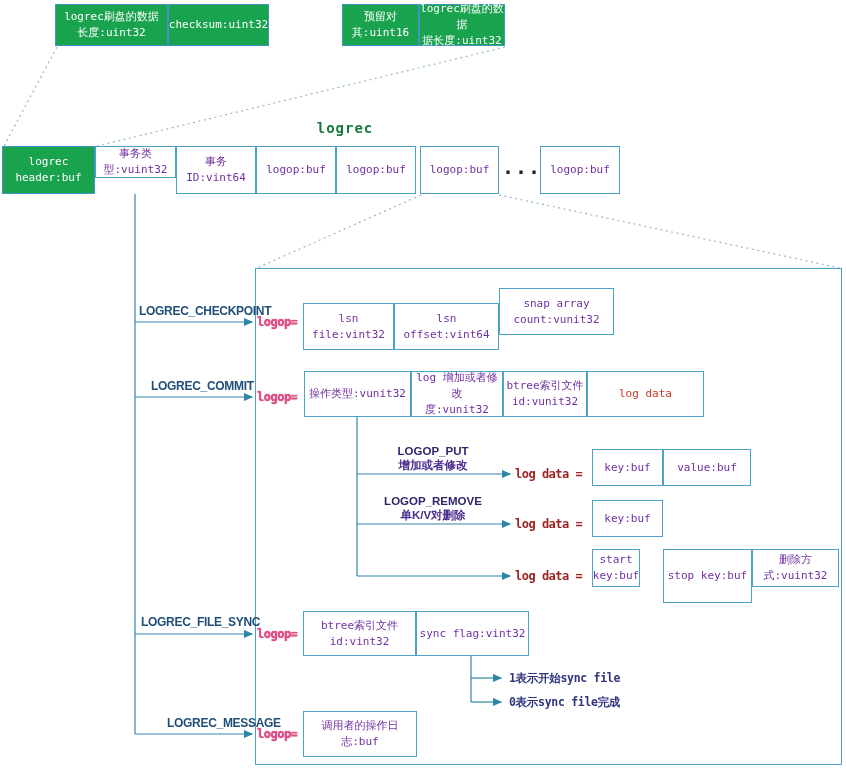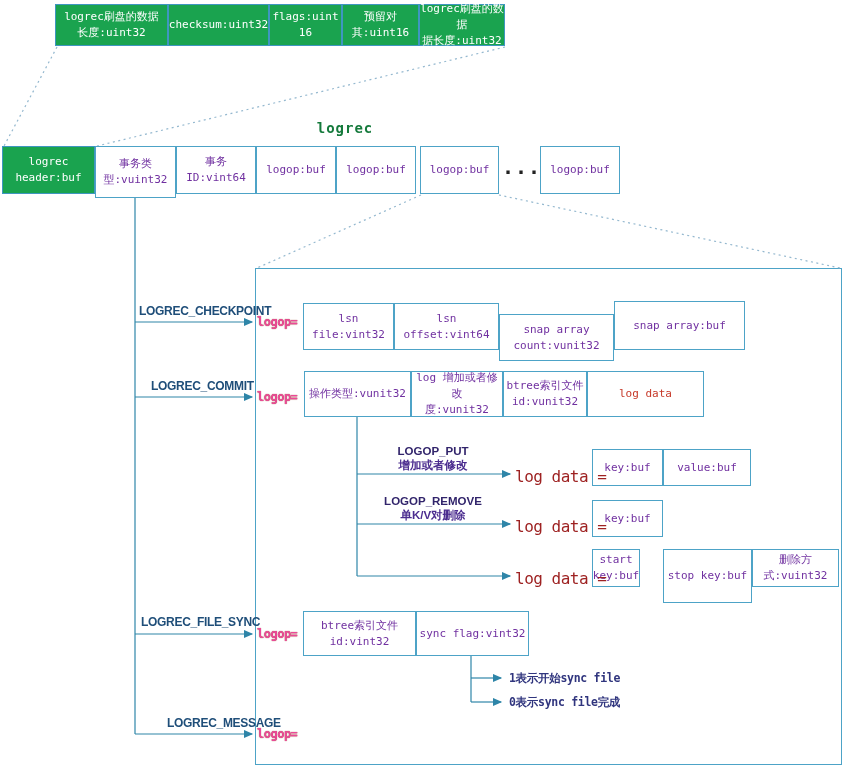--- a/index.html
+++ b/index.html
@@ -76,8 +76,6 @@
   <div class="box gbox" style="left:55px;top:4px;width:113px;height:42px">logrec刷盘的数据
 长度:uint32</div>
   <div class="box gbox" style="left:168px;top:4px;width:101px;height:42px">checksum:uint32</div>
-  <div class="box gbox" style="left:269px;top:4px;width:73px;height:42px">flags:uint
-16</div>
   <div class="box gbox" style="left:342px;top:4px;width:77px;height:42px">预留对
 其:uint16</div>
   <div class="box gbox" style="left:419px;top:4px;width:86px;height:42px">logrec刷盘的数据

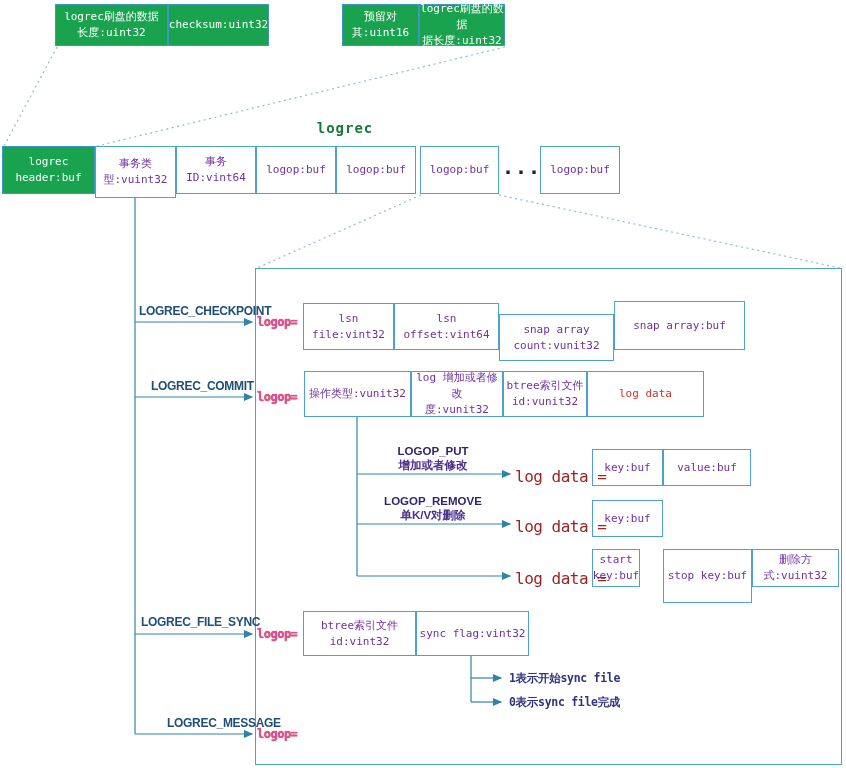--- a/index.html
+++ b/index.html
@@ -85,7 +85,7 @@
 
   <div class="box gbox" style="left:2px;top:146px;width:93px;height:48px">logrec
 header:buf</div>
-  <div class="box" style="left:95px;top:146px;width:81px;height:52px">事务类
+  <div class="box" style="left:95px;top:146px;width:81px;height:32px">事务类
 型:vuint32</div>
   <div class="box" style="left:176px;top:146px;width:80px;height:48px">事务
 ID:vint64</div>

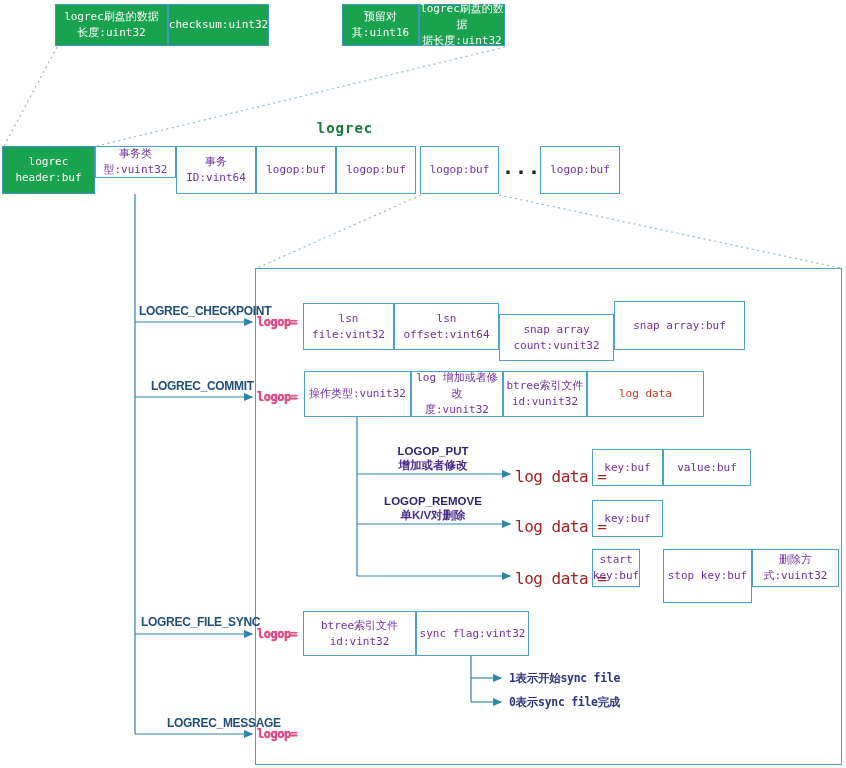--- a/index.html
+++ b/index.html
@@ -101,7 +101,7 @@
 file:vint32</div>
   <div class="box" style="left:394px;top:303px;width:105px;height:47px">lsn
 offset:vint64</div>
-  <div class="box" style="left:499px;top:314px;width:115px;height:47px">snap array
+  <div class="box" style="left:499px;top:288px;width:115px;height:47px">snap array
 count:vunit32</div>
   <div class="box" style="left:614px;top:301px;width:131px;height:49px">snap array:buf</div>
 

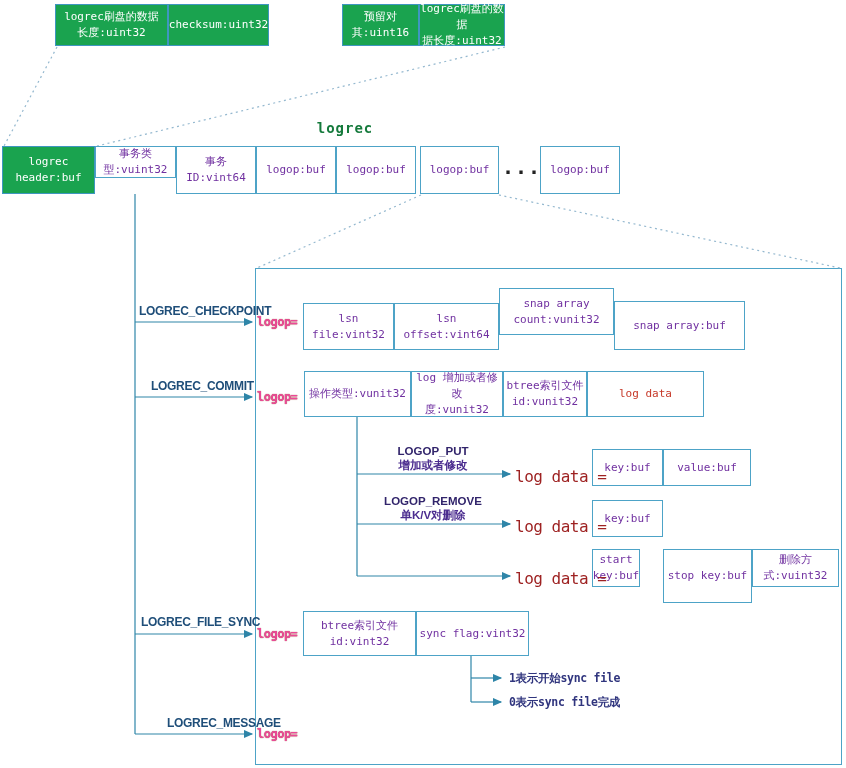--- a/index.html
+++ b/index.html
@@ -103,7 +103,6 @@
 offset:vint64</div>
   <div class="box" style="left:499px;top:288px;width:115px;height:47px">snap array
 count:vunit32</div>
-  <div class="box" style="left:614px;top:301px;width:131px;height:49px">snap array:buf</div>
 
   <div class="seclabel" style="left:151px;top:379px">LOGREC_COMMIT</div>
   <div class="logop" style="left:257px;top:390px">logop=</div>

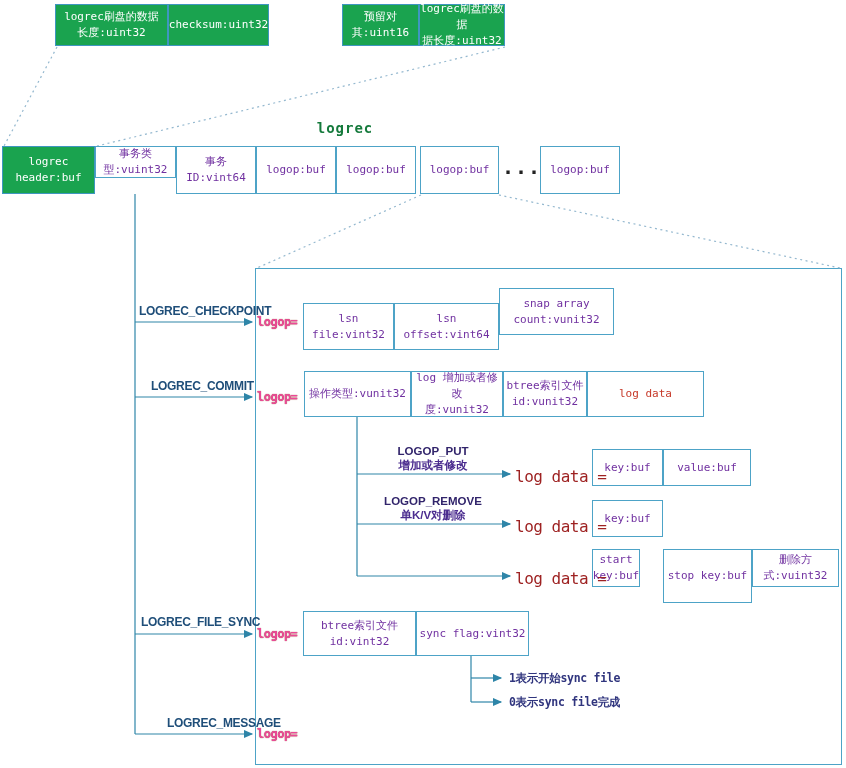--- a/index.html
+++ b/index.html
@@ -24,7 +24,7 @@
   .oplabel .desc{color:#4b2c8f;}
   .logop{position:absolute;z-index:3;font-weight:bold;font-size:12px;color:#ec4899;
          text-shadow:0 0 1px #8a3a1a;letter-spacing:-0.5px;white-space:nowrap;}
-  .logdata{position:absolute;z-index:3;font-weight:normal;font-size:16px;color:#9e2222;
+  .logdata{position:absolute;z-index:3;font-weight:bold;font-size:12px;color:#9e2222;
            letter-spacing:-0.5px;white-space:nowrap;}
   .note{position:absolute;z-index:3;font-weight:bold;font-size:11.5px;color:#30357e;
         white-space:nowrap;letter-spacing:-0.3px;}

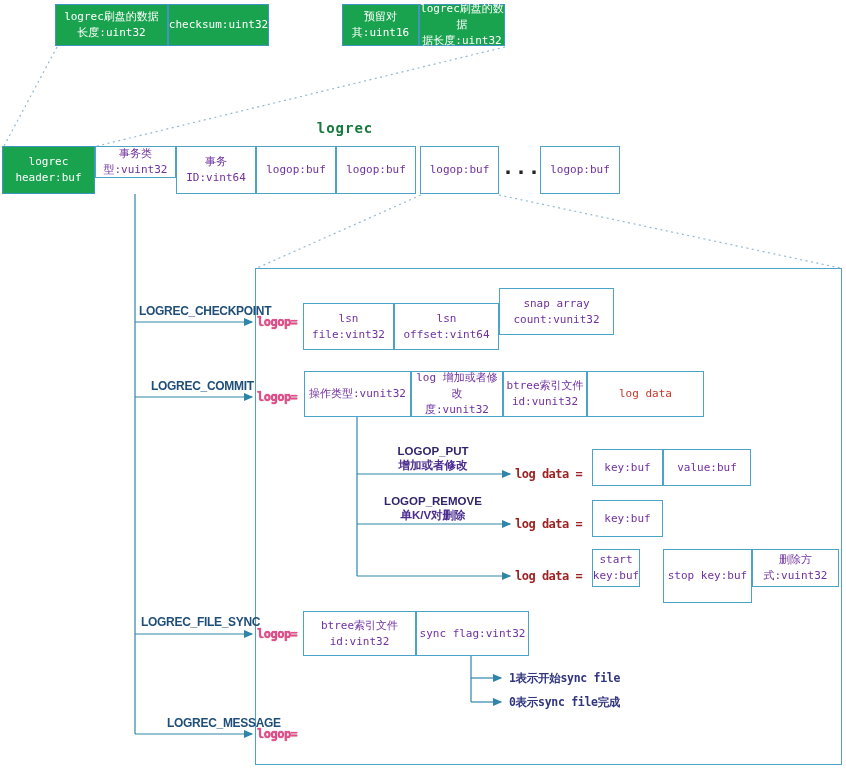--- a/index.html
+++ b/index.html
@@ -145,6 +145,8 @@
 
   <div class="seclabel" style="left:167px;top:716px">LOGREC_MESSAGE</div>
   <div class="logop" style="left:257px;top:727px">logop=</div>
+  <div class="box" style="left:303px;top:711px;width:114px;height:46px">调用者的操作日
+志:buf</div>
 
 </div>
 

